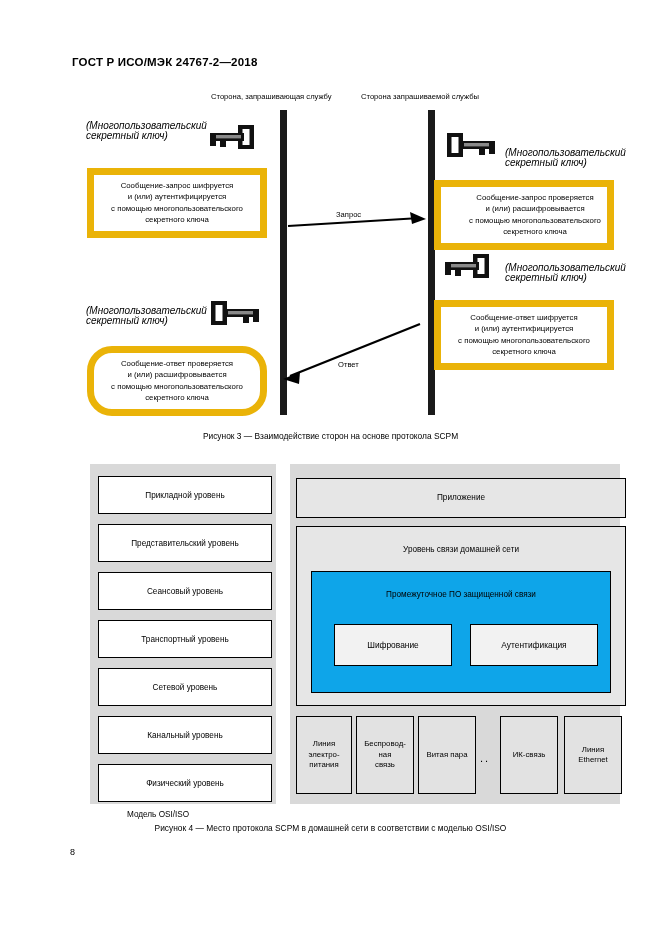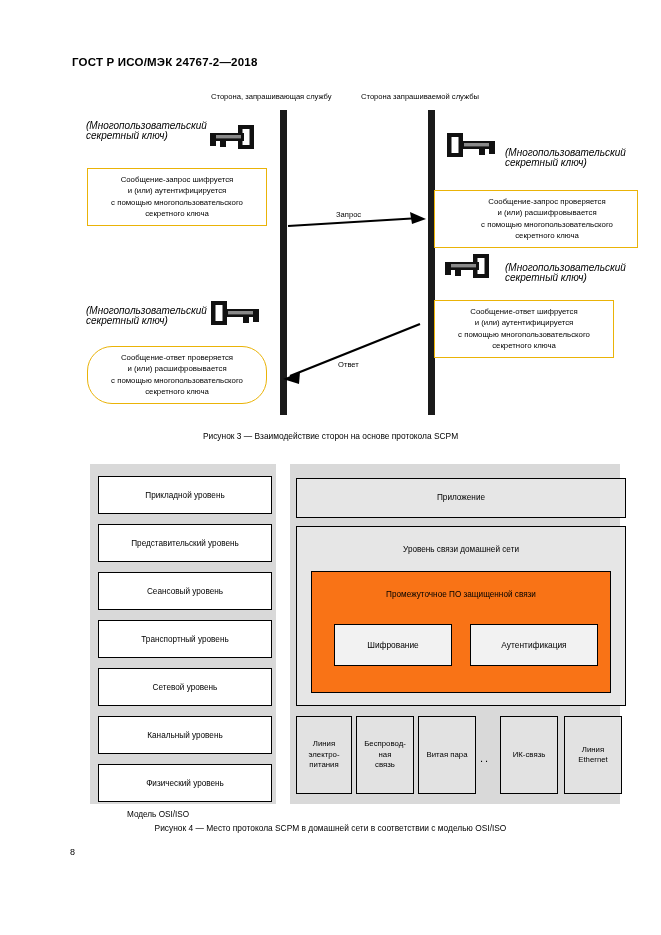--- a/index.html
+++ b/index.html
@@ -58,7 +58,7 @@
 
   .msgbox {
     position: absolute;
-    border: 1px solid #eab308;
+    border: 7px solid #eab308;
     background: #fff;
     box-sizing: border-box;
     text-align: center;

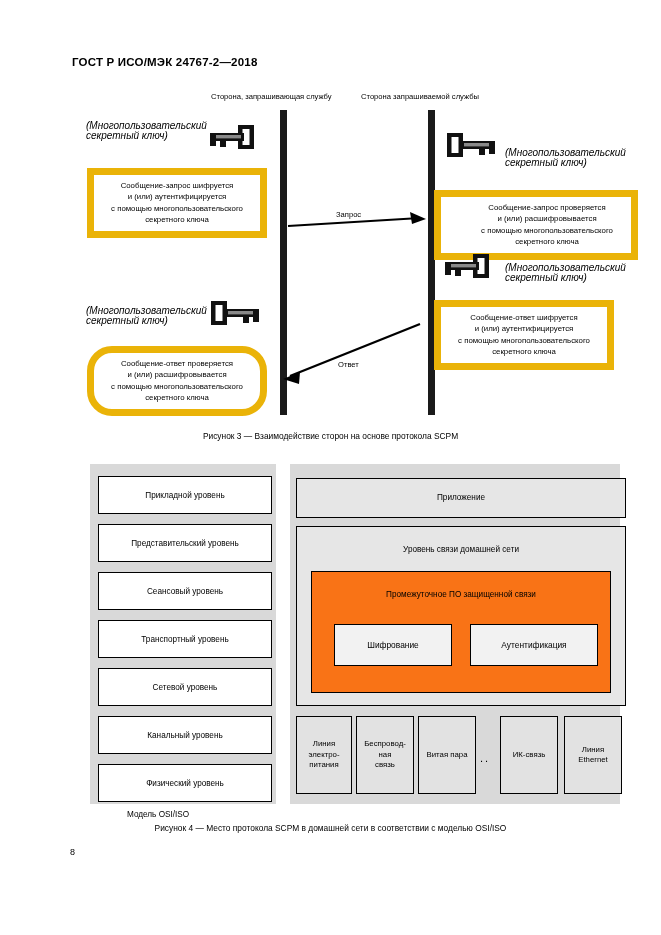--- a/index.html
+++ b/index.html
@@ -238,7 +238,7 @@
       <span class="ln">секретный ключ)</span>
     </div>
 
-    <div class="msgbox" style="left:434px; top:102px; width:204px;padding-left:28px;">
+    <div class="msgbox" style="left:434px; top:92px; width:180px;padding-left:28px;">
       <span class="ln">Сообщение-запрос проверяется</span>
       <span class="ln">и (или) расшифровывается</span>
       <span class="ln">с помощью многопользовательского</span>

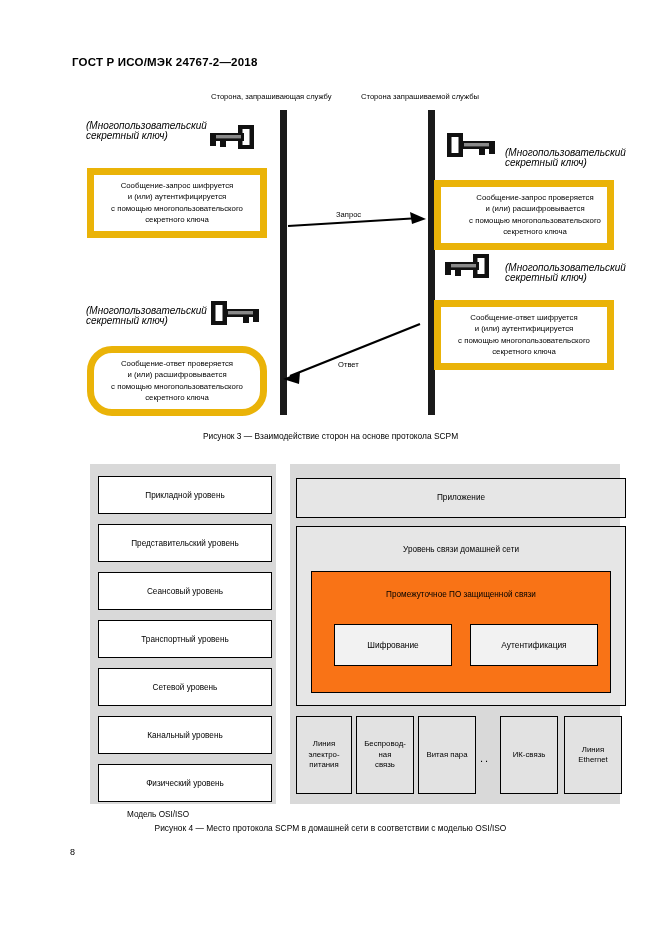--- a/index.html
+++ b/index.html
@@ -315,7 +315,7 @@
     <div class="sw-box" style="left:296px; top:64px; width:330px; height:180px;padding-left:32px;">
       <span class="cap" style="top:18px;">Уровень связи домашней сети</span>
 
-      <div class="sw-box" style="left:14px; top:44px; width:300px; height:122px; background:#f97316;">
+      <div class="sw-box" style="left:14px; top:44px; width:300px; height:122px; background:#0ea5e9;">
         <span class="cap" style="top:18px;">Промежуточное ПО защищенной связи</span>
 
         <div class="inner-box" style="left:22px; top:52px; width:118px; height:42px;">Шифрование</div>

